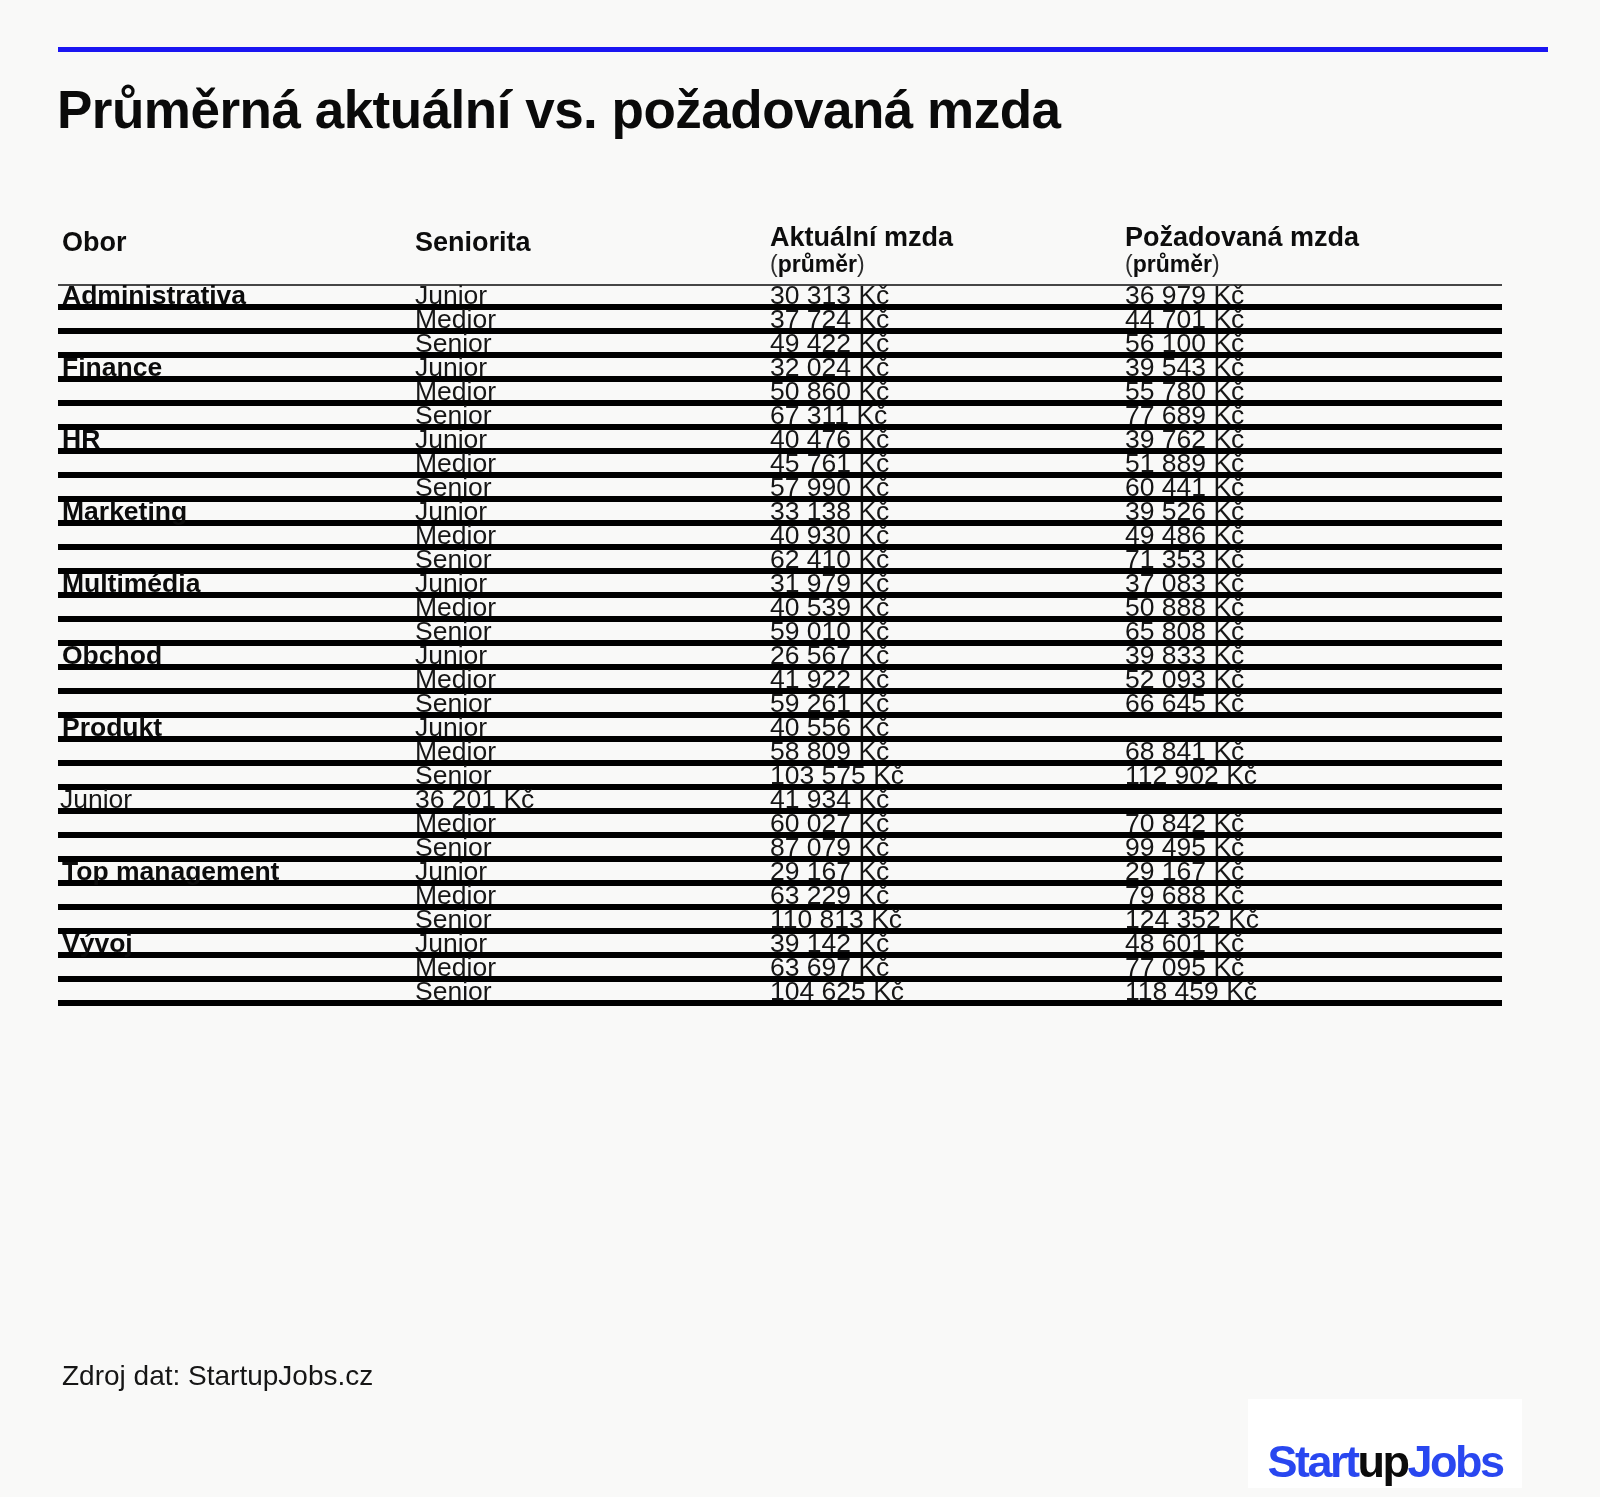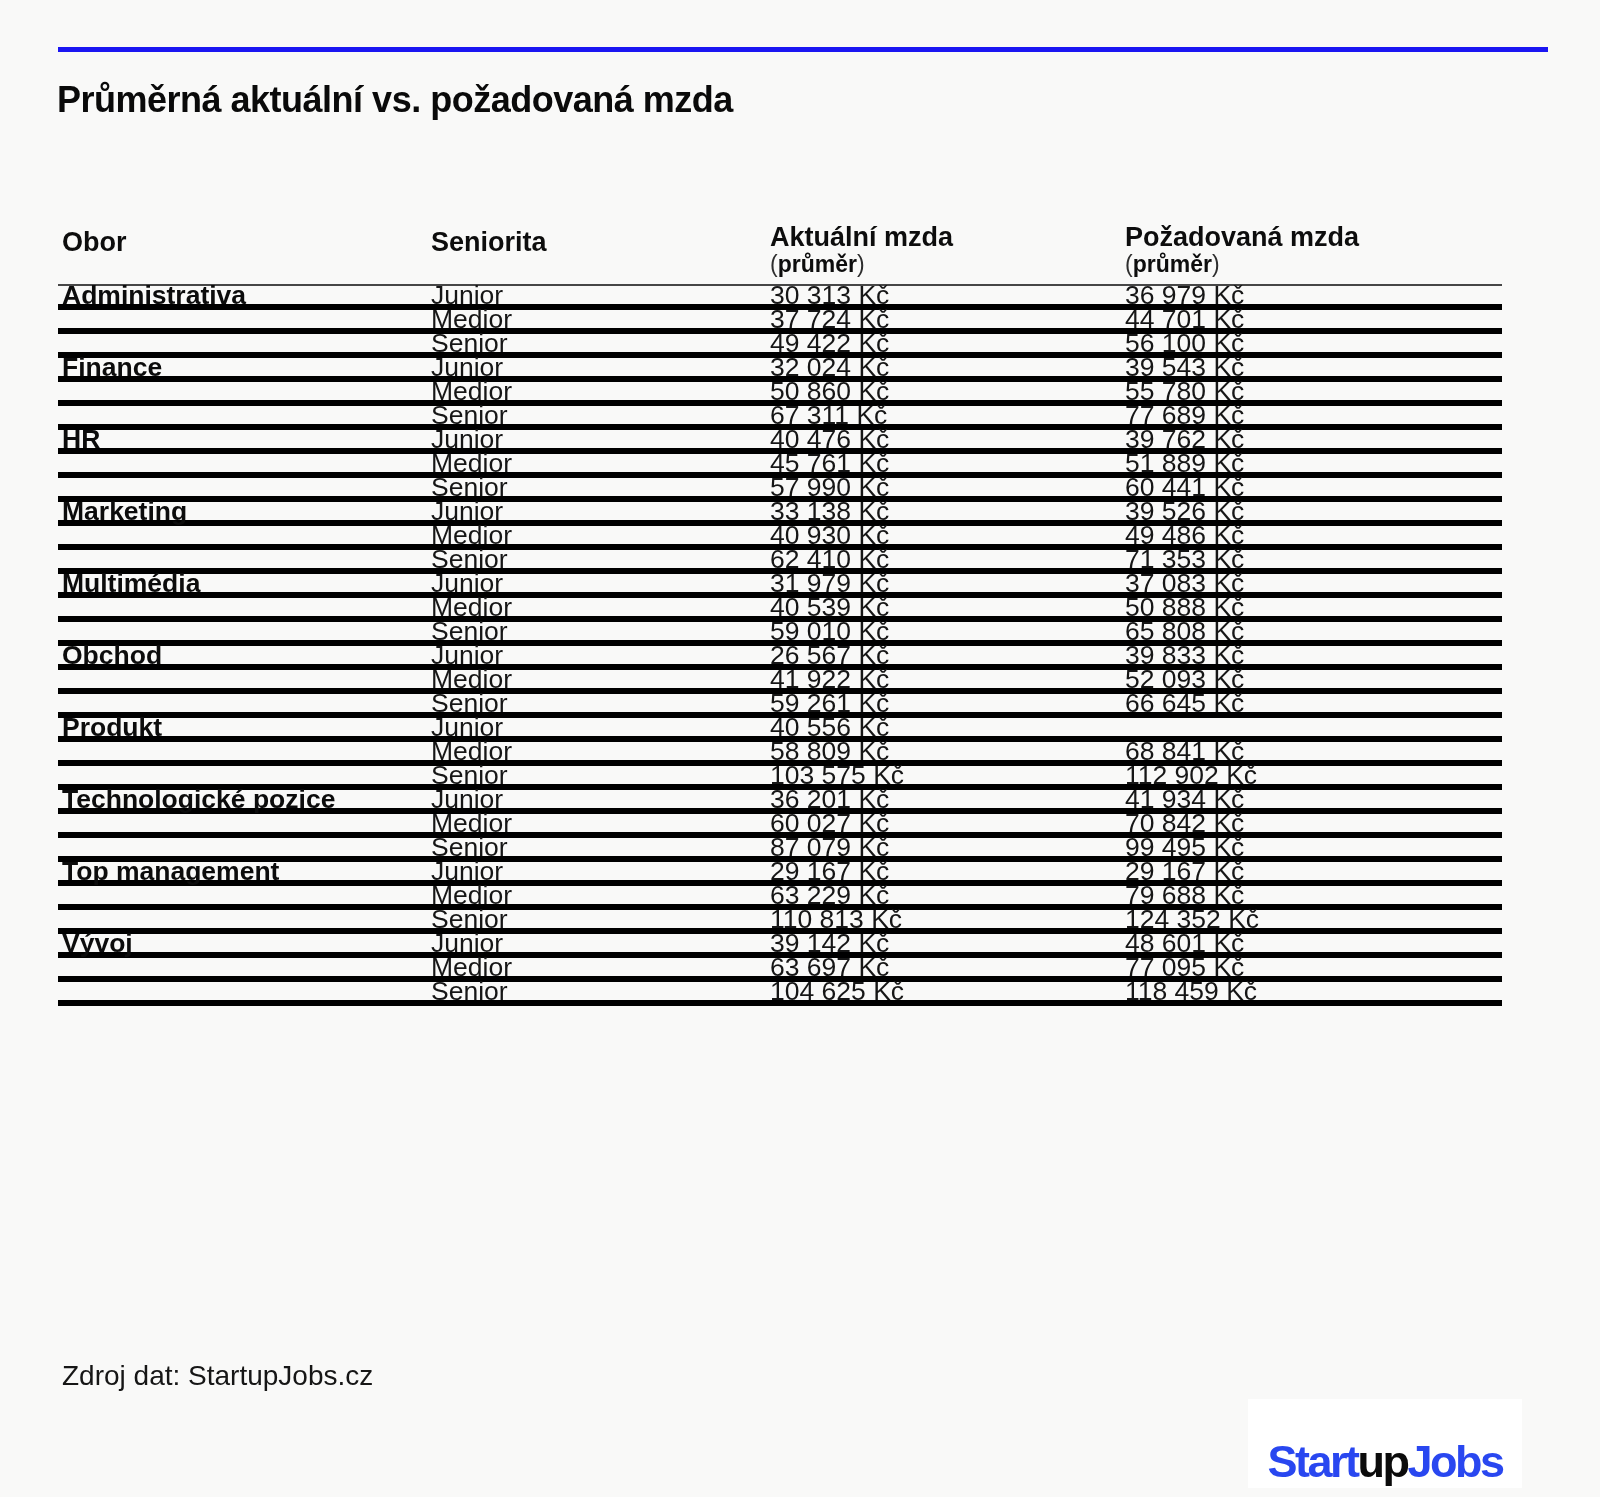--- a/index.html
+++ b/index.html
@@ -20,7 +20,7 @@
   .title {
     position: absolute;
     left: 57px; top: 79px;
-    font-size: 36px;
+    font-size: 53px;
     font-weight: bold;
     letter-spacing: -0.5px;
     color: #0a0a0a;

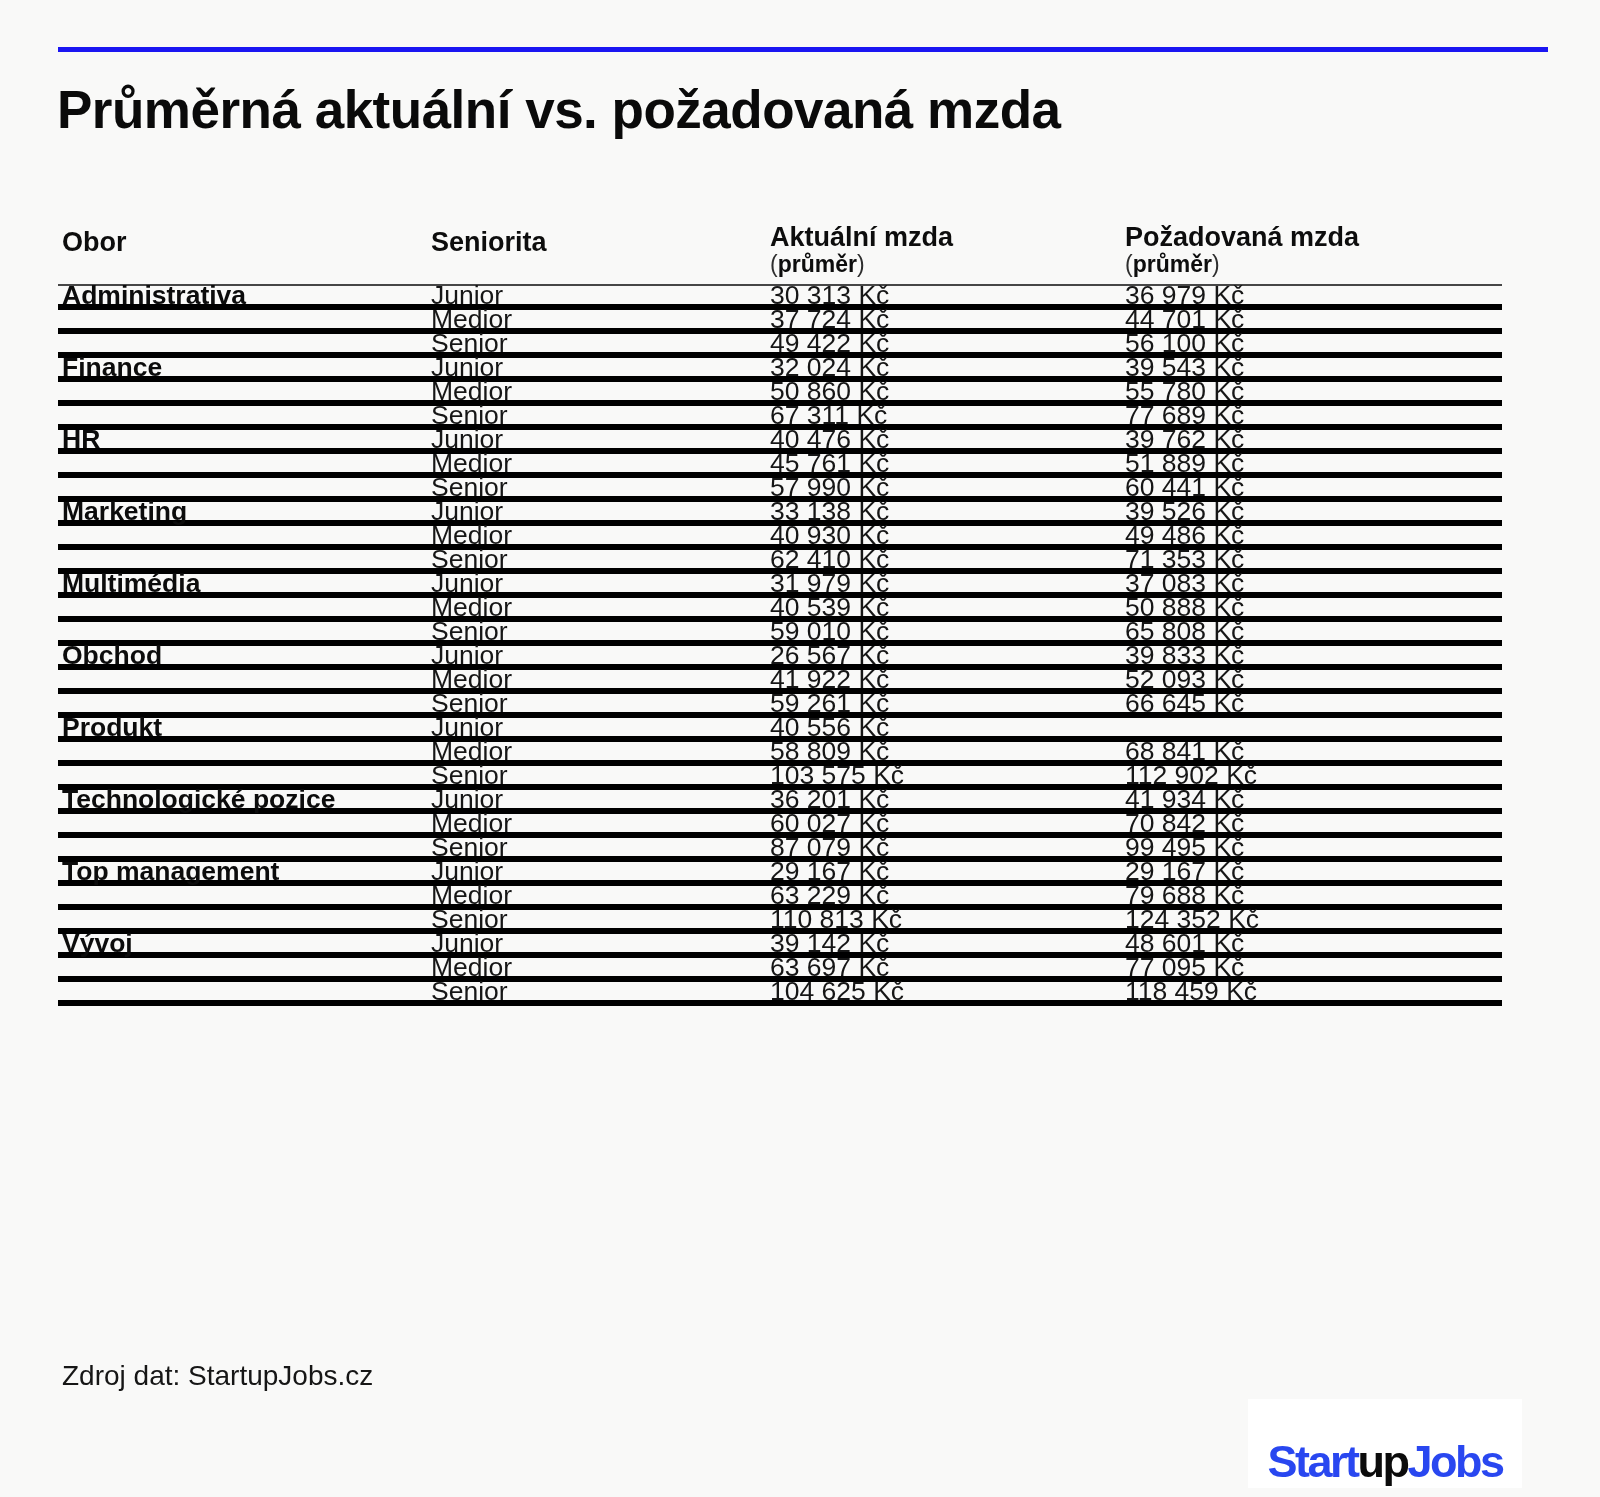--- a/index.html
+++ b/index.html
@@ -50,7 +50,7 @@
   .th .sub { font-size: 23px; font-weight: bold; }
   .th .paren { font-weight: 400; color: #2e2e2e; }
   .col-obor      { padding-left: 4px; }
-  .col-seniorita { padding-left: 2px; margin-left: 16px; }
+  .col-seniorita { padding-left: 2px; }
   .col-val       { padding-left: 2px; }
   .tbody { width: 100%; }
   .tr {

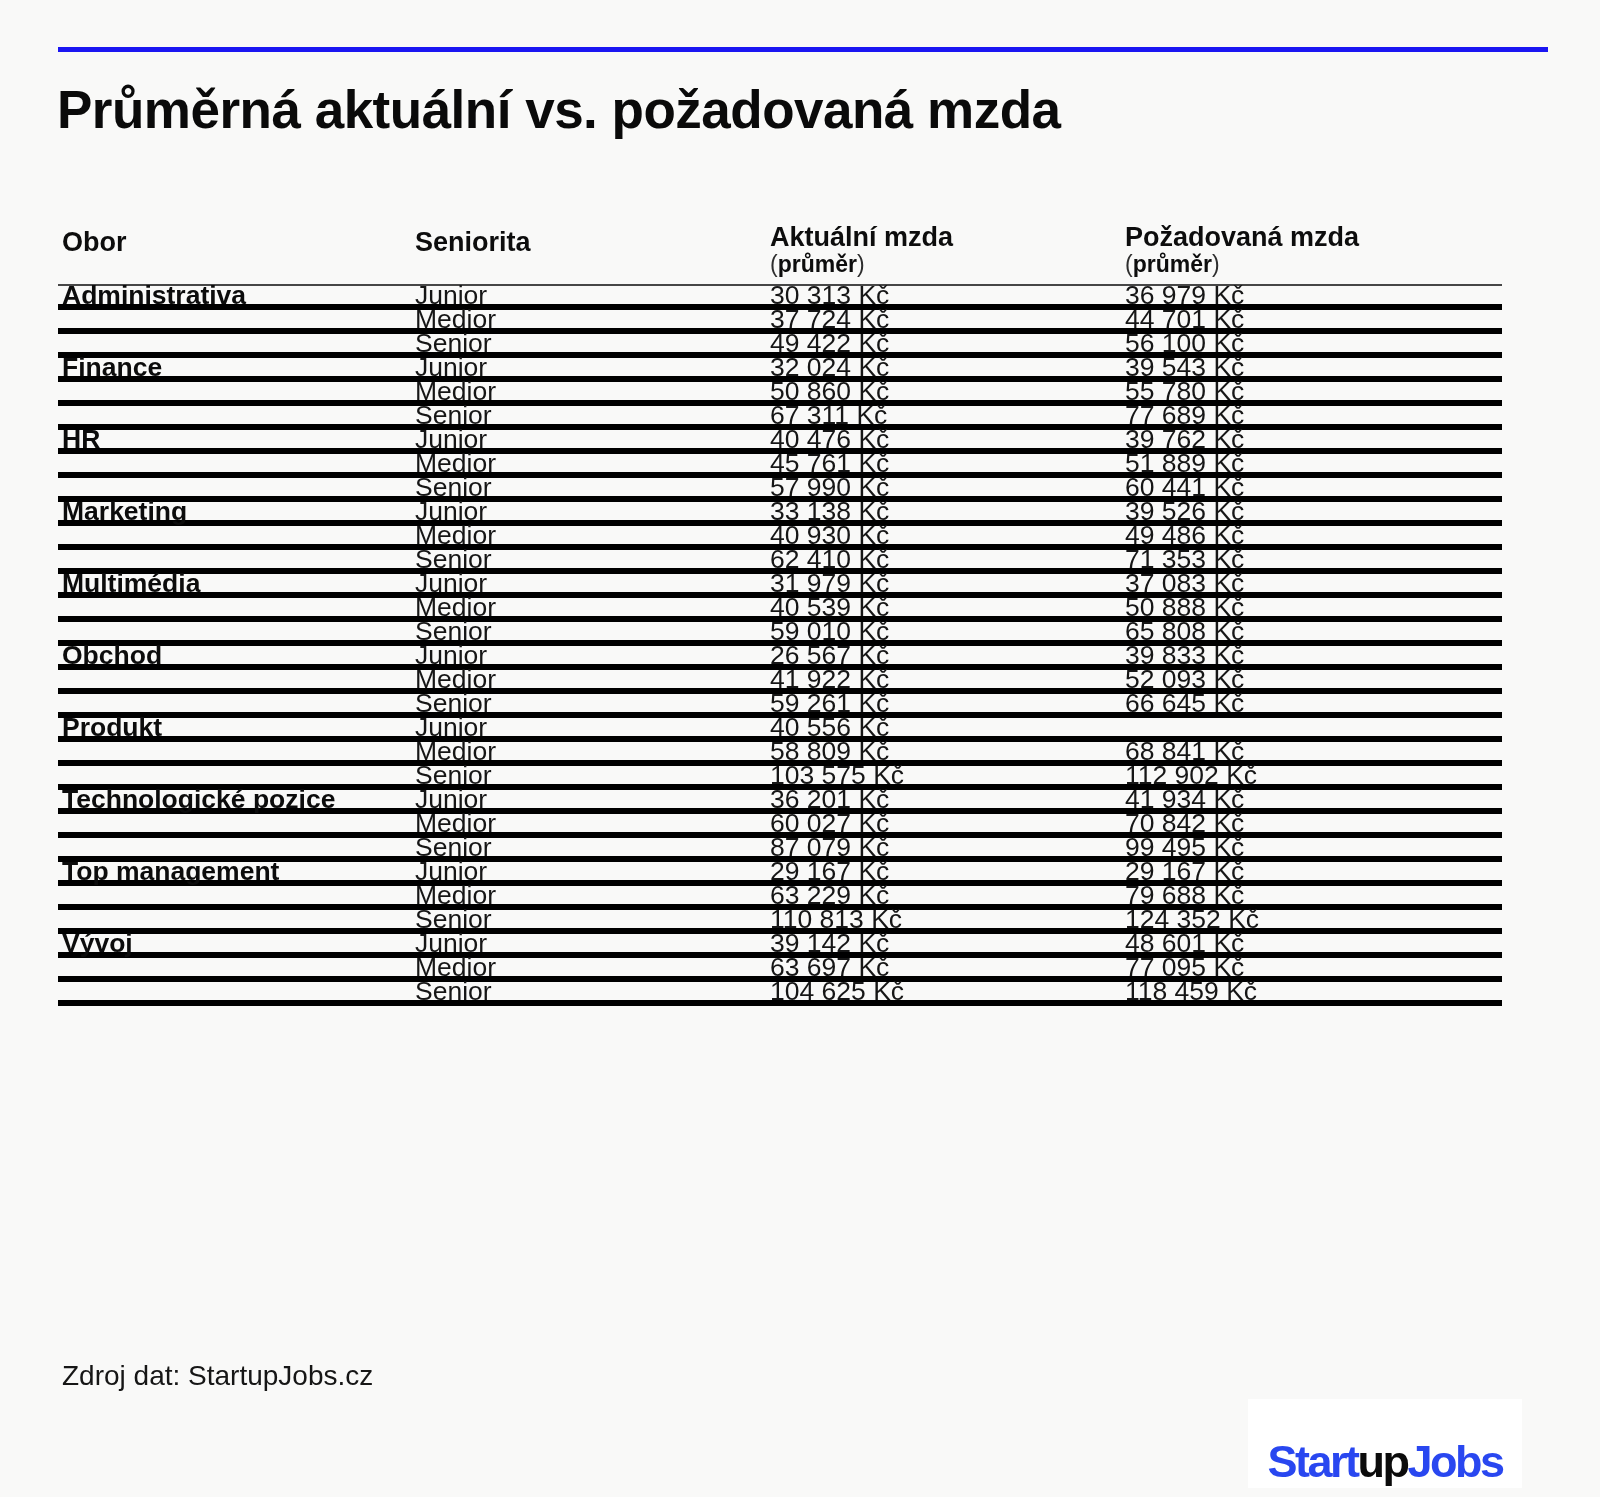--- a/index.html
+++ b/index.html
@@ -240,7 +240,6 @@
         <div class="td col-val">112 902 Kč</div>
       </div>
       <div class="tr">
-        <div class="td obor col-obor">Technologické pozice</div>
         <div class="td col-seniorita">Junior</div>
         <div class="td col-val">36 201 Kč</div>
         <div class="td col-val">41 934 Kč</div>

